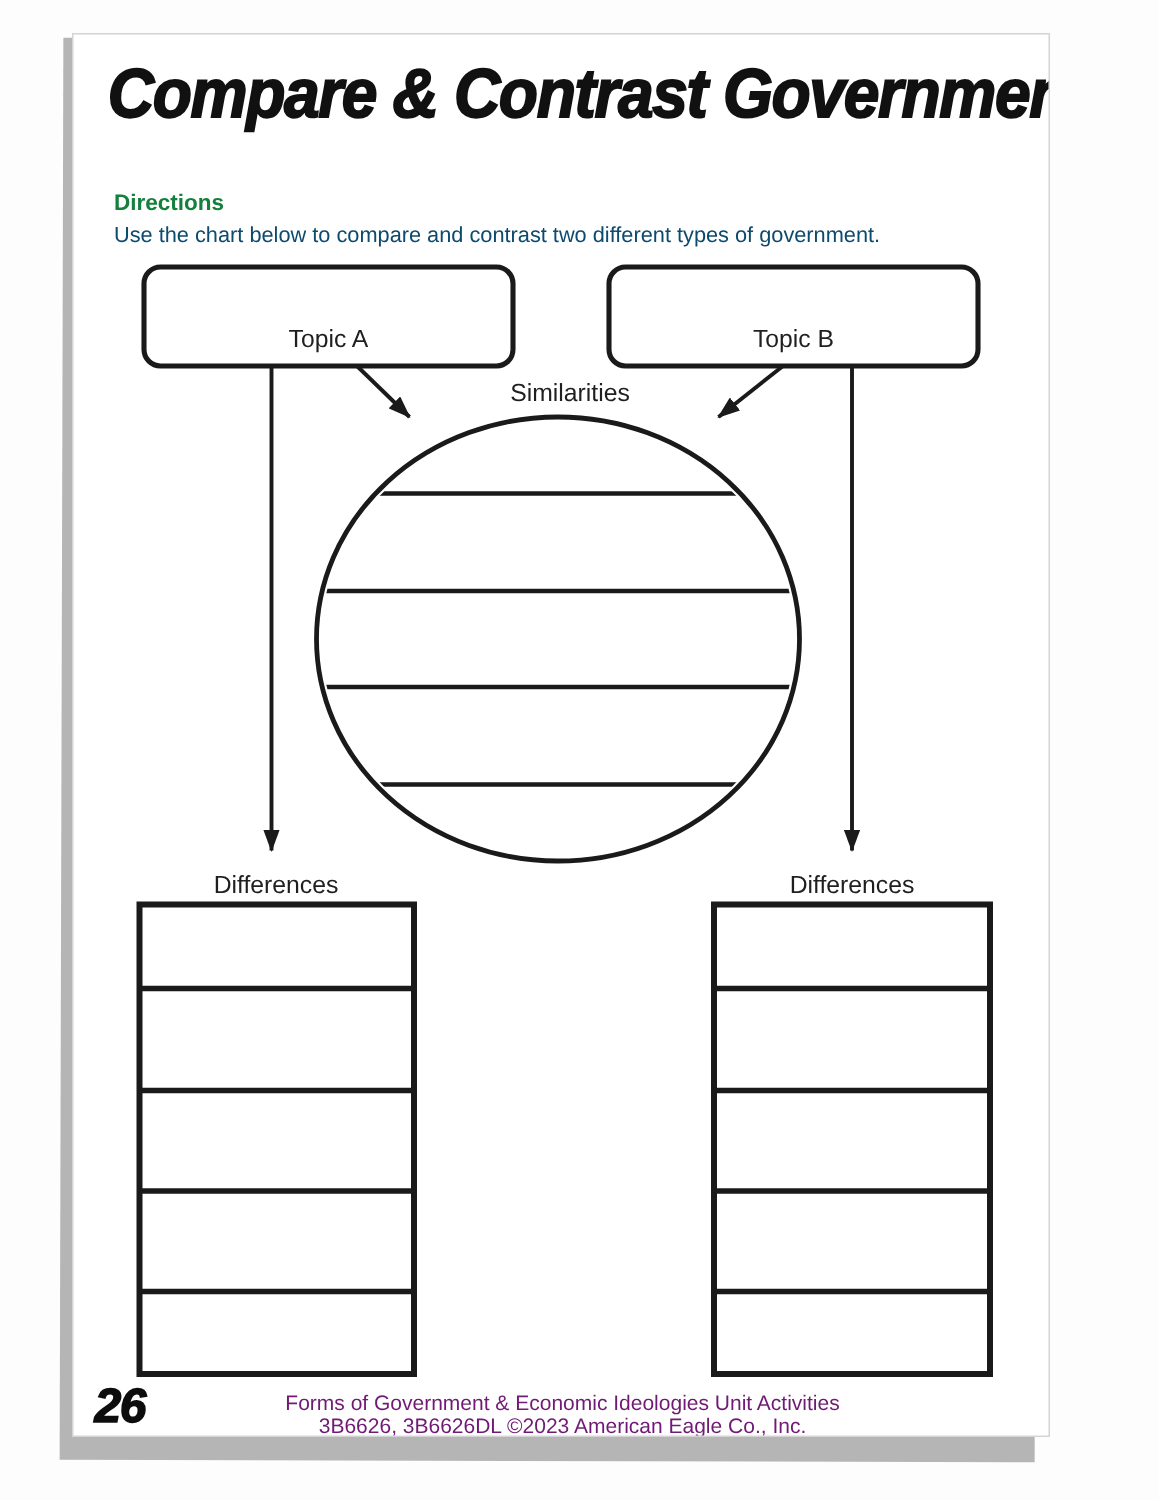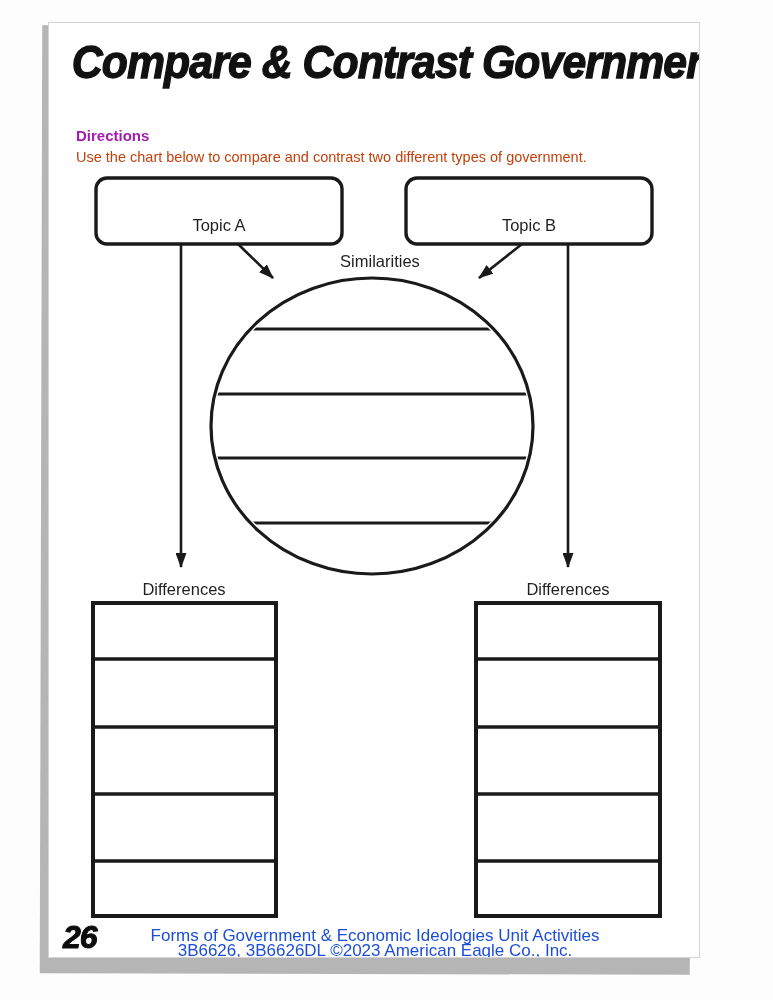--- a/index.html
+++ b/index.html
@@ -51,7 +51,7 @@
   .rule.date-rule{width:112px;}
   .rule.hour-rule{width:46px;}
   .directions{position:absolute;left:27px;top:103px;width:600px;}
-  .dir-head{font-size:15px;font-weight:bold;color:#a21caf;margin-top:0;}
+  .dir-head{font-size:15px;font-weight:bold;color:#15803d;margin-top:0;}
   .dir-text{font-size:14.5px;color:#c2410c;margin-top:4px;}
   .directions{top:103px;}
   .dir-head{line-height:19px;}

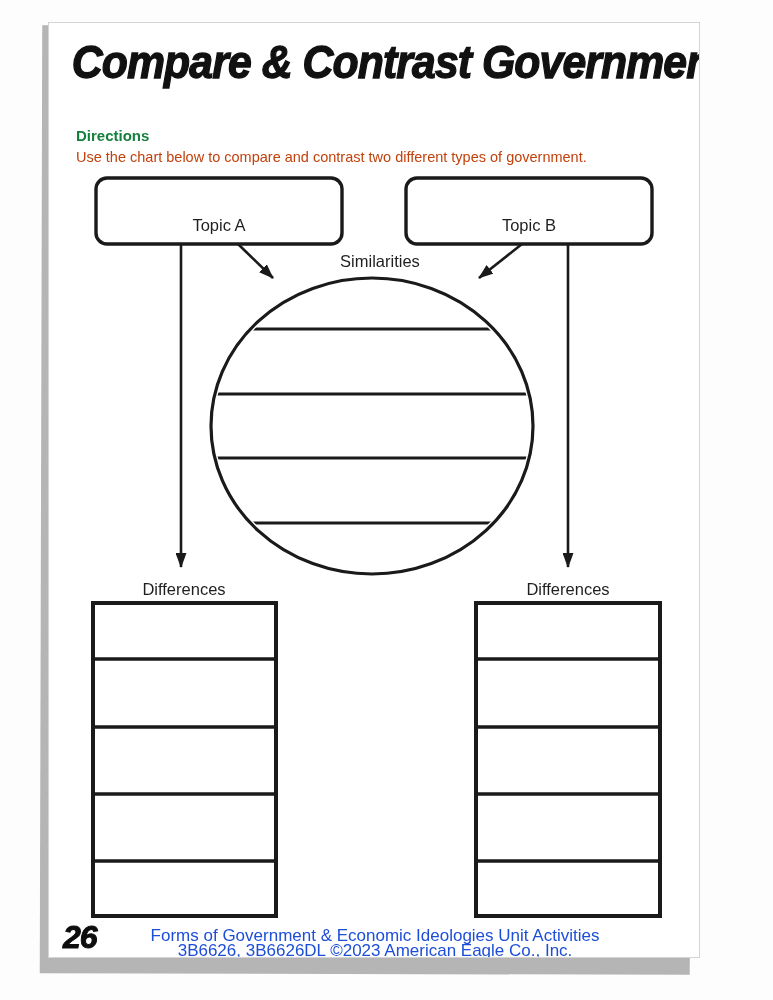--- a/index.html
+++ b/index.html
@@ -52,7 +52,7 @@
   .rule.hour-rule{width:46px;}
   .directions{position:absolute;left:27px;top:103px;width:600px;}
   .dir-head{font-size:15px;font-weight:bold;color:#15803d;margin-top:0;}
-  .dir-text{font-size:14.5px;color:#c2410c;margin-top:4px;}
+  .dir-text{font-size:14.5px;color:#0c4a6e;margin-top:4px;}
   .directions{top:103px;}
   .dir-head{line-height:19px;}
   .diagram{position:absolute;left:0;top:150px;width:652px;height:760px;}

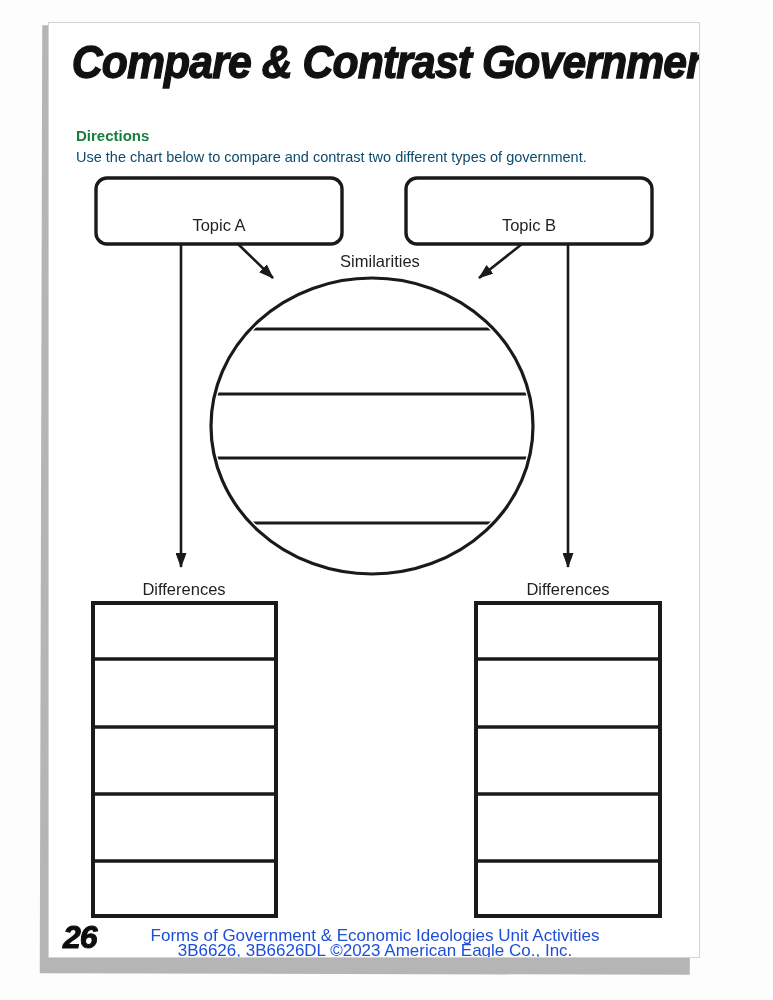--- a/index.html
+++ b/index.html
@@ -75,7 +75,7 @@
   }
   .footer{
     position:absolute;left:0;top:905px;width:652px;
-    text-align:center;font-size:17px;color:#1d4ed8;line-height:15px;
+    text-align:center;font-size:14px;color:#701a75;line-height:15px;
   }
 </style>
 </head>

